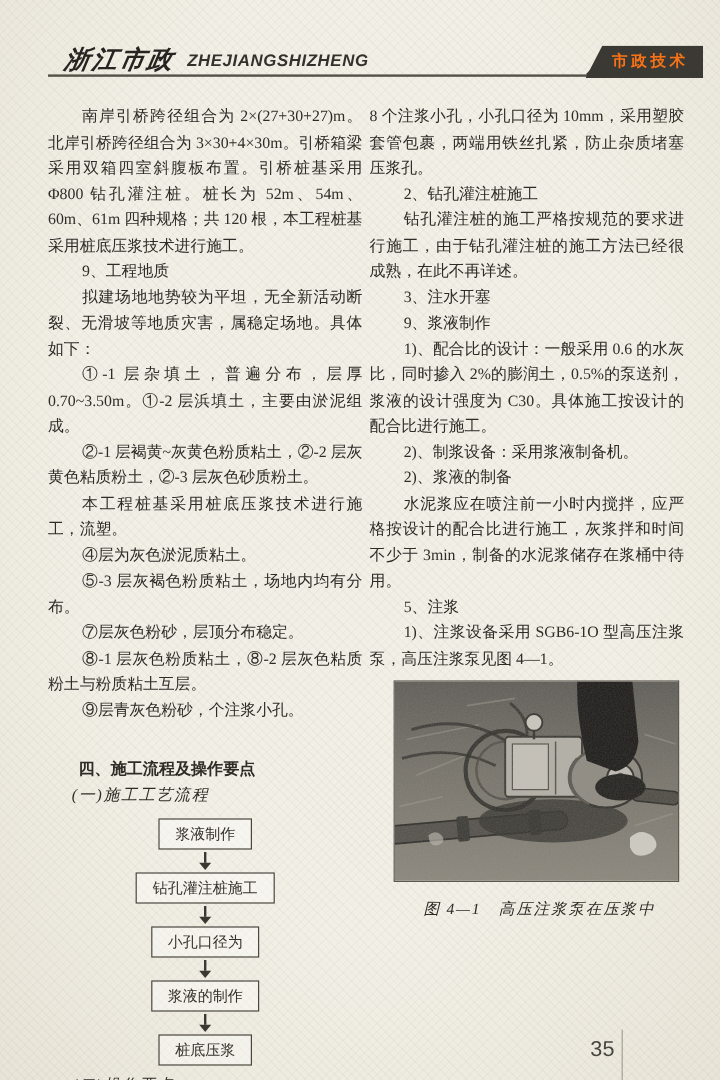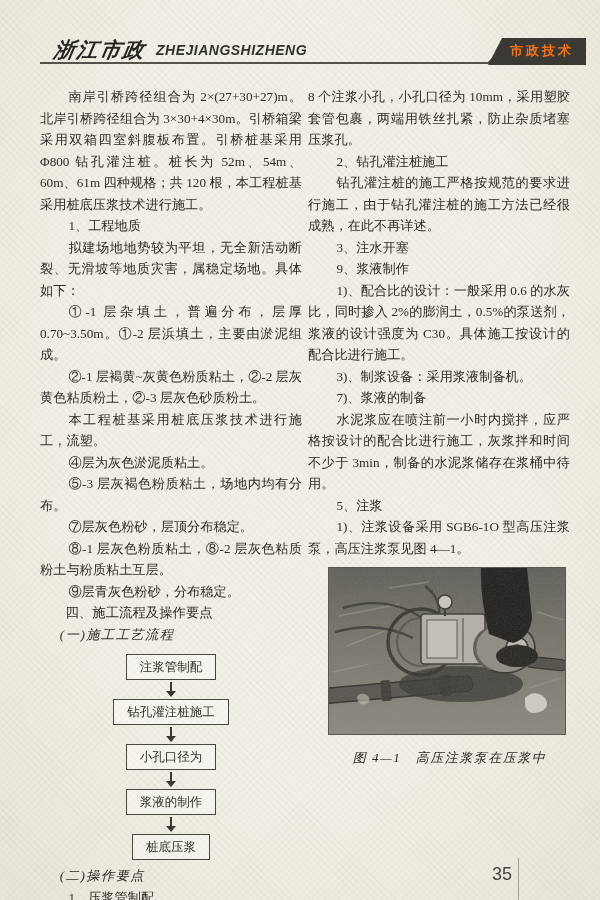--- a/index.html
+++ b/index.html
@@ -131,7 +131,7 @@
   <div class="col col-left">
     <div>
         <p class="blk para">南岸引桥跨径组合为 2×(27+30+27)m。北岸引桥跨径组合为 3×30+4×30m。引桥箱梁采用双箱四室斜腹板布置。引桥桩基采用 Φ800 钻孔灌注桩。桩长为 52m、54m、60m、61m 四种规格；共 120 根，本工程桩基采用桩底压浆技术进行施工。</p>
-        <p class="blk head">1、工程地质</p>
+        <p class="blk head">9、工程地质</p>
         <p class="blk para">拟建场地地势较为平坦，无全新活动断裂、无滑坡等地质灾害，属稳定场地。具体如下：</p>
         <p class="blk para">①-1 层杂填土，普遍分布，层厚 0.70~3.50m。①-2 层浜填土，主要由淤泥组成。</p>
         <p class="blk para">②-1 层褐黄~灰黄色粉质粘土，②-2 层灰黄色粘质粉土，②-3 层灰色砂质粉土。</p>

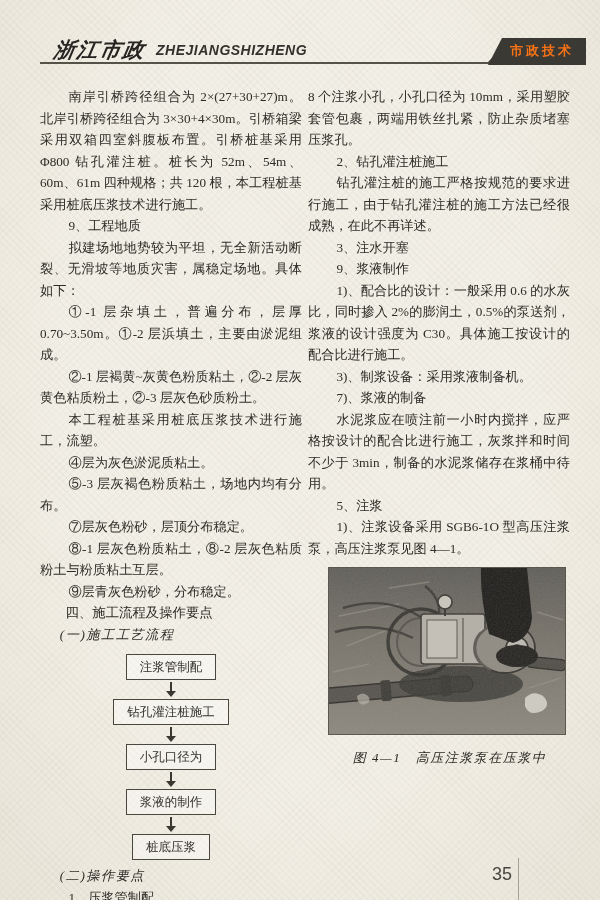--- a/index.html
+++ b/index.html
@@ -169,7 +169,7 @@
         <p class="blk head">3、注水开塞</p>
         <p class="blk head">9、浆液制作</p>
         <p class="blk para">1)、配合比的设计：一般采用 0.6 的水灰比，同时掺入 2%的膨润土，0.5%的泵送剂，浆液的设计强度为 C30。具体施工按设计的配合比进行施工。</p>
-        <p class="blk para">3)、制浆设备：采用浆液制备机。</p>
+        <p class="blk para">2)、制浆设备：采用浆液制备机。</p>
         <p class="blk para">7)、浆液的制备</p>
         <p class="blk para">水泥浆应在喷注前一小时内搅拌，应严格按设计的配合比进行施工，灰浆拌和时间不少于 3min，制备的水泥浆储存在浆桶中待用。</p>
         <p class="blk head">5、注浆</p>

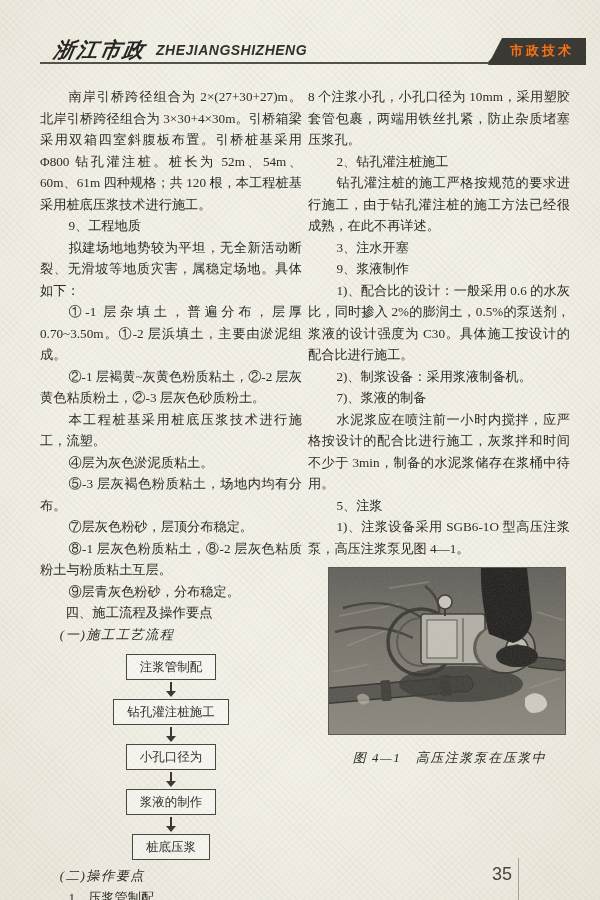--- a/index.html
+++ b/index.html
@@ -170,7 +170,7 @@
         <p class="blk head">9、浆液制作</p>
         <p class="blk para">1)、配合比的设计：一般采用 0.6 的水灰比，同时掺入 2%的膨润土，0.5%的泵送剂，浆液的设计强度为 C30。具体施工按设计的配合比进行施工。</p>
         <p class="blk para">2)、制浆设备：采用浆液制备机。</p>
-        <p class="blk para">7)、浆液的制备</p>
+        <p class="blk para">2)、浆液的制备</p>
         <p class="blk para">水泥浆应在喷注前一小时内搅拌，应严格按设计的配合比进行施工，灰浆拌和时间不少于 3min，制备的水泥浆储存在浆桶中待用。</p>
         <p class="blk head">5、注浆</p>
         <p class="blk para">1)、注浆设备采用 SGB6-1O 型高压注浆泵，高压注浆泵见图 4—1。</p>

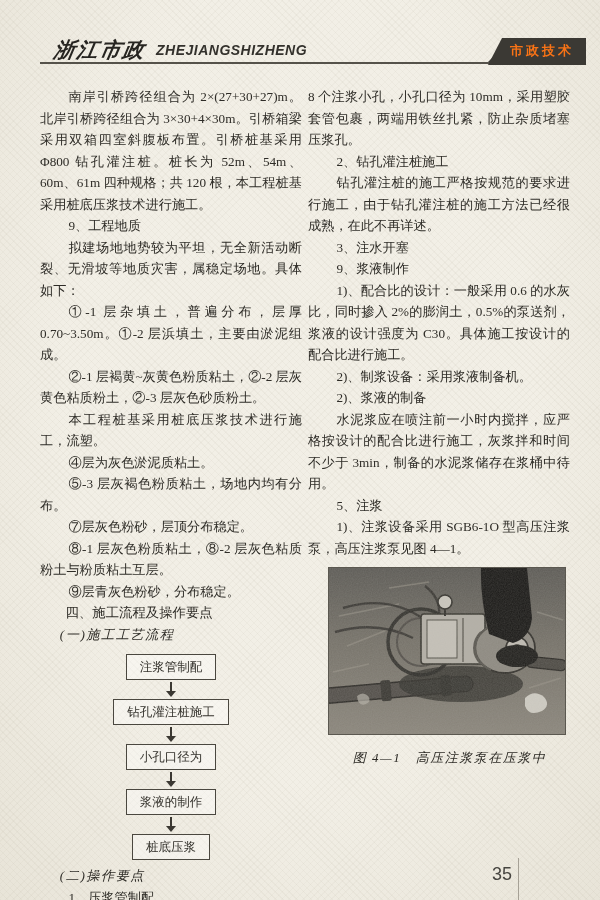--- a/index.html
+++ b/index.html
@@ -140,7 +140,7 @@
         <p class="blk para">⑤-3 层灰褐色粉质粘土，场地内均有分布。</p>
         <p class="blk para">⑦层灰色粉砂，层顶分布稳定。</p>
         <p class="blk para">⑧-1 层灰色粉质粘土，⑧-2 层灰色粘质粉土与粉质粘土互层。</p>
-        <p class="blk para">⑨层青灰色粉砂，分布稳定。</p>
+        <p class="blk para">⑨层青灰色粉砂，个注浆小孔。</p>
         <p class="blk headbold">四、施工流程及操作要点</p>
         <p class="blk kai">(一)施工工艺流程</p>
       </div>

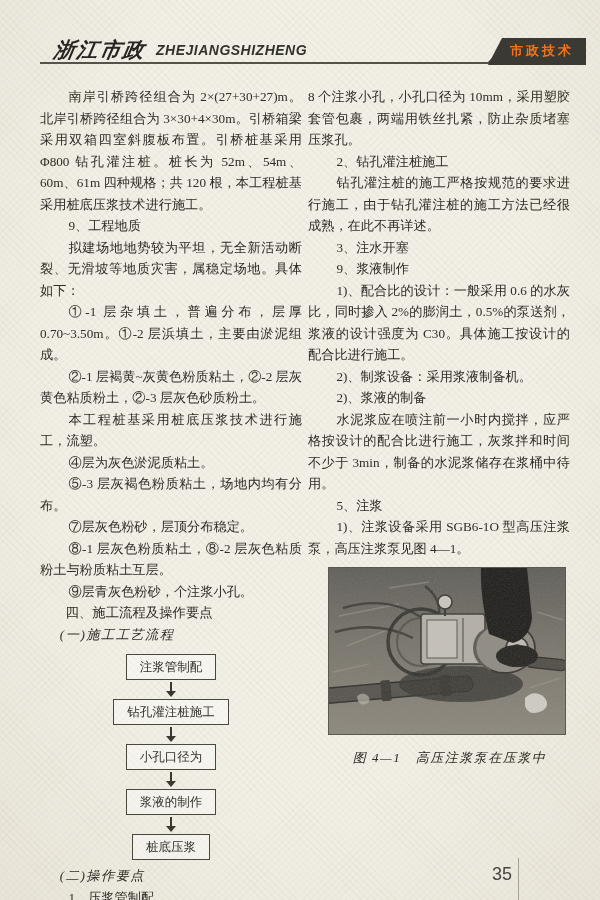--- a/index.html
+++ b/index.html
@@ -66,7 +66,7 @@
   .blk.head { text-indent:2.15em; }
   .blk.headbold {
     font-family:"Liberation Sans","DejaVu Sans",sans-serif;
-    font-weight:normal; font-size:13.4px; text-indent:1.9em;
+    font-weight:bold; font-size:13.4px; text-indent:1.9em;margin-top:28px;
   }
   .blk.kai { font-style:italic; letter-spacing:1.5px; text-indent:1.5em; }
   

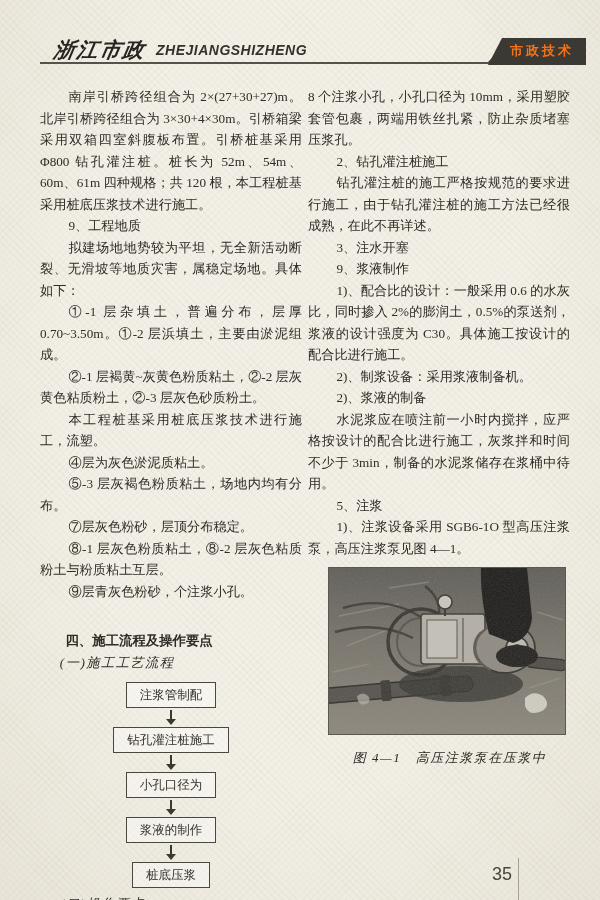--- a/index.html
+++ b/index.html
@@ -145,7 +145,7 @@
         <p class="blk kai">(一)施工工艺流程</p>
       </div>
     <div class="flow">
-        <div class="fbox">注浆管制配</div>
+        <div class="fbox">浆液制作</div>
         <div class="farrow"></div>
         <div class="fbox">钻孔灌注桩施工</div>
         <div class="farrow"></div>

